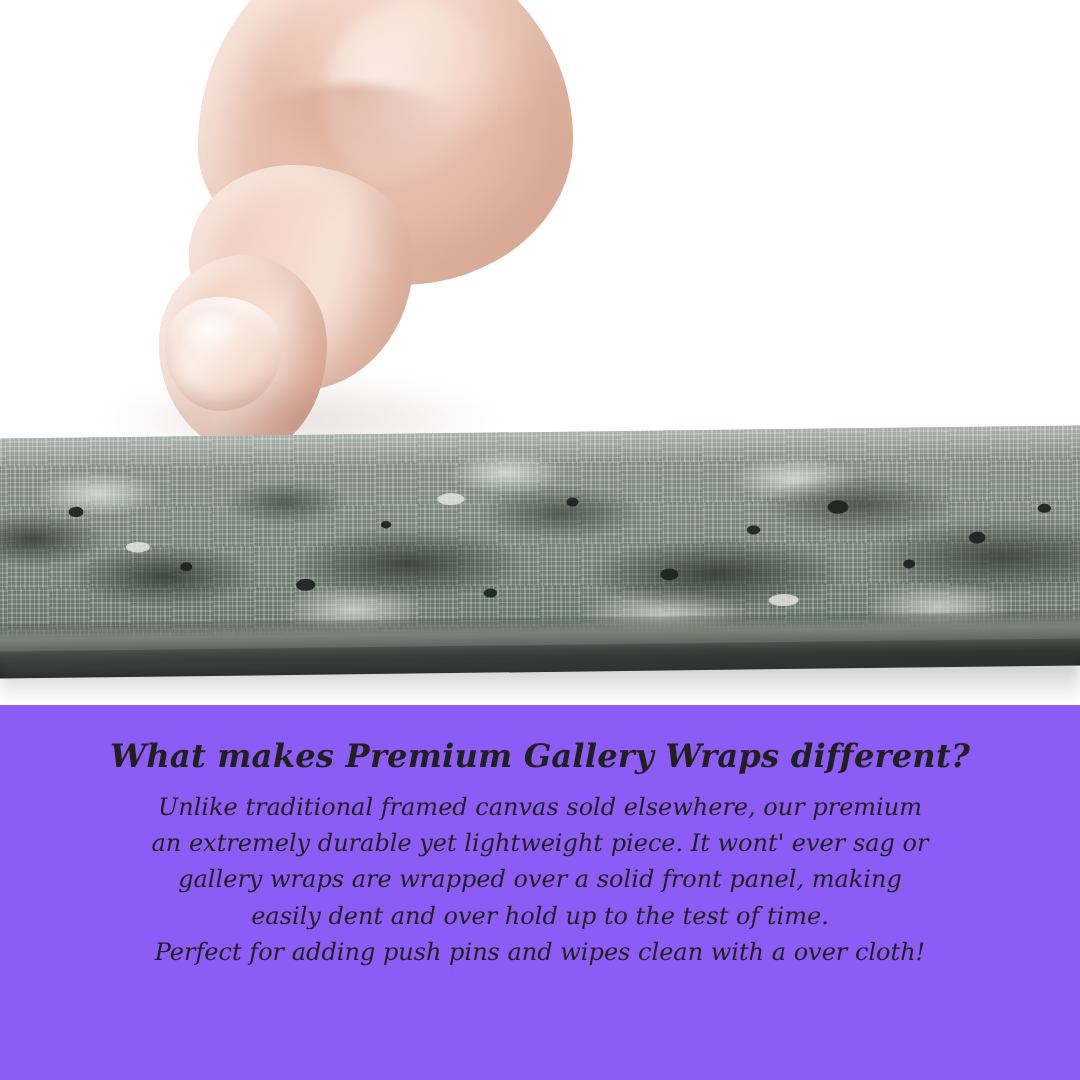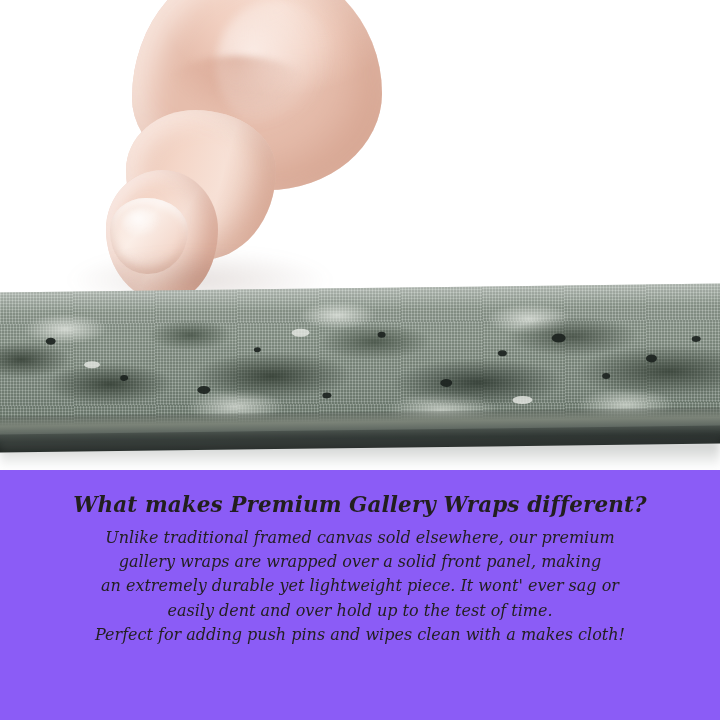--- a/index.html
+++ b/index.html
@@ -280,8 +280,8 @@
     <p class="copy-heading">What makes Premium Gallery Wraps different?</p>
     <p class="copy-body">
       <span>Unlike traditional framed canvas sold elsewhere, our premium</span>
+      <span>an extremely durable yet lightweight piece. It wont' ever sag or</span>
       <span>gallery wraps are wrapped over a solid front panel, making</span>
-      <span>an extremely durable yet lightweight piece. It wont' ever sag or</span>
       <span>easily dent and over hold up to the test of time.</span>
       <span>Perfect for adding push pins and wipes clean with a makes cloth!</span>
     </p>

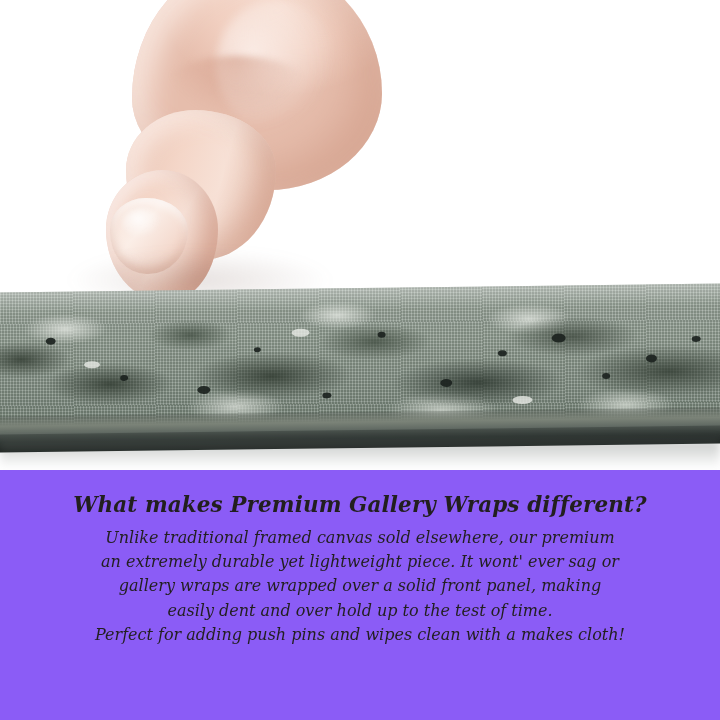--- a/index.html
+++ b/index.html
@@ -283,7 +283,7 @@
       <span>an extremely durable yet lightweight piece. It wont' ever sag or</span>
       <span>gallery wraps are wrapped over a solid front panel, making</span>
       <span>easily dent and over hold up to the test of time.</span>
-      <span>Perfect for adding push pins and wipes clean with a makes cloth!</span>
+      <span>Perfect for adding push pins and wipes clean with a over cloth!</span>
     </p>
   </div>
 

